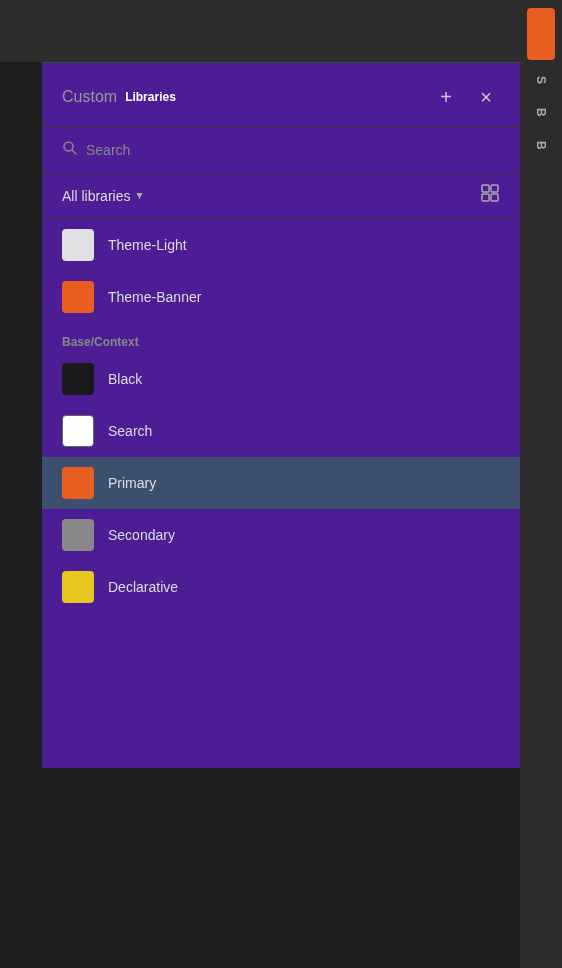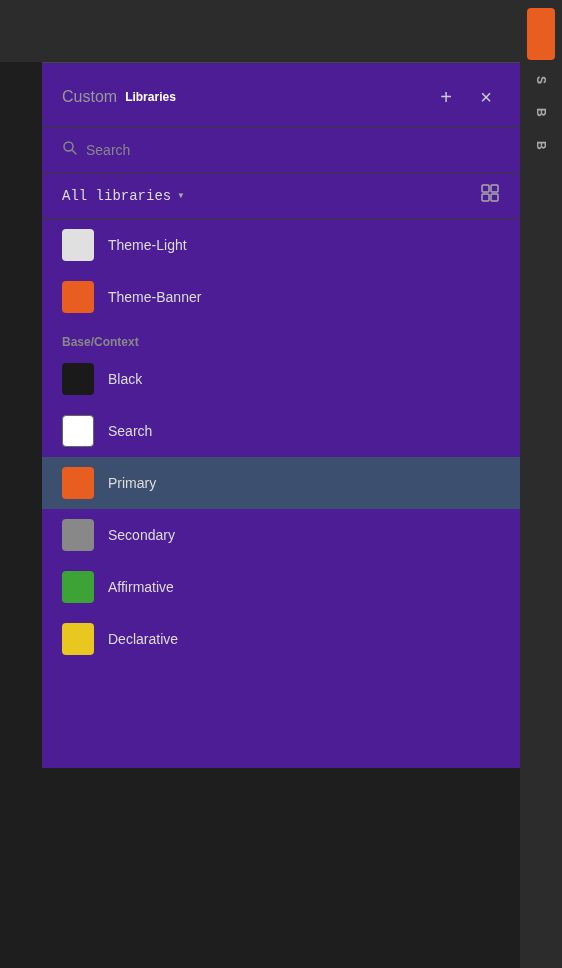--- a/index.html
+++ b/index.html
@@ -147,7 +147,6 @@
       color: #dddddd;
       font-size: 14px;
       cursor: pointer;
-      font-family: Liberation Mono, monospace;
     }
 
     .chevron-icon {

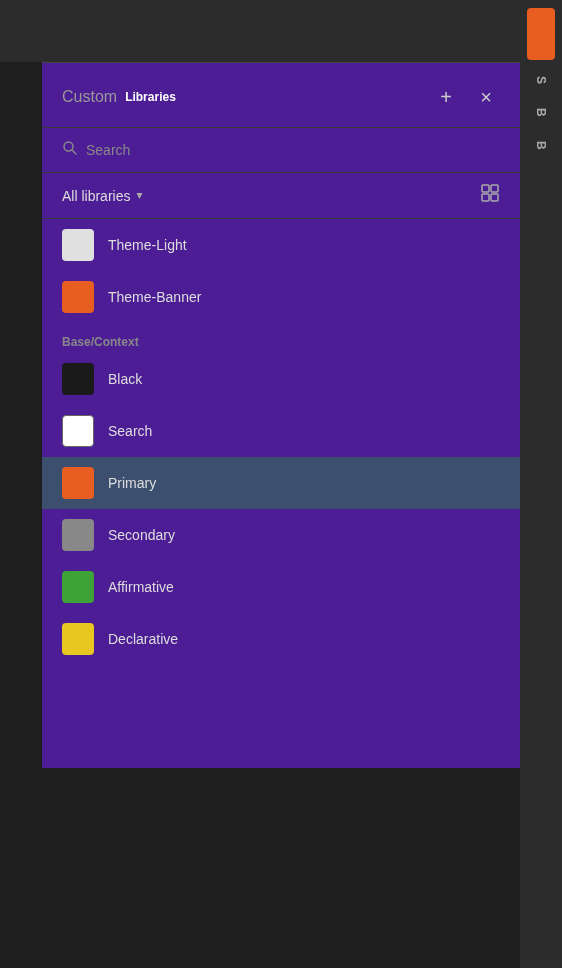--- a/index.html
+++ b/index.html
@@ -274,10 +274,6 @@
         <span class="item-label">Secondary</span>
       </div>
       <div class="library-item">
-        <div class="color-swatch" style="background-color: rgb(61, 163, 54);"></div>
-        <span class="item-label">Affirmative</span>
-      </div>
-      <div class="library-item">
         <div class="color-swatch" style="background-color: rgb(232, 200, 32);"></div>
         <span class="item-label">Declarative</span>
       </div>

